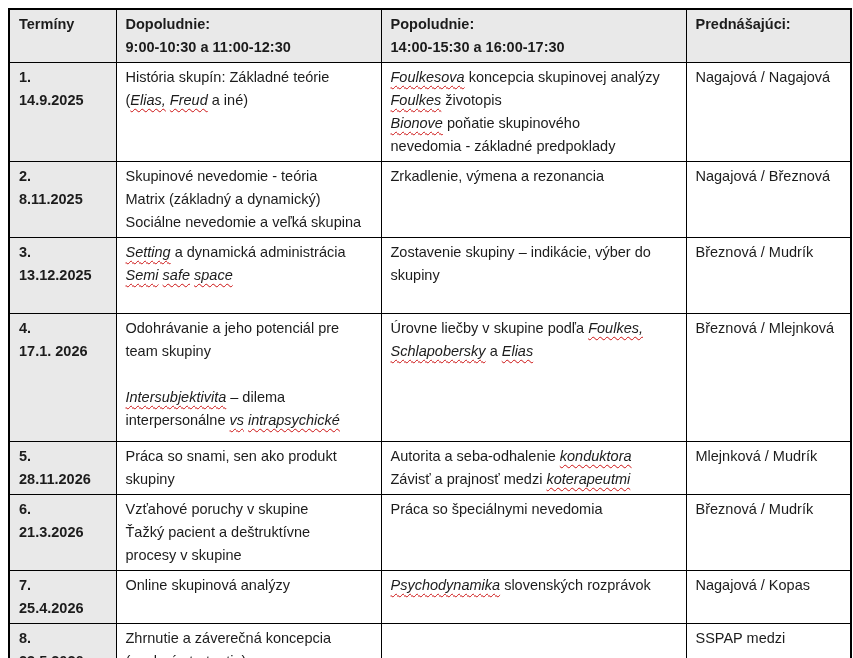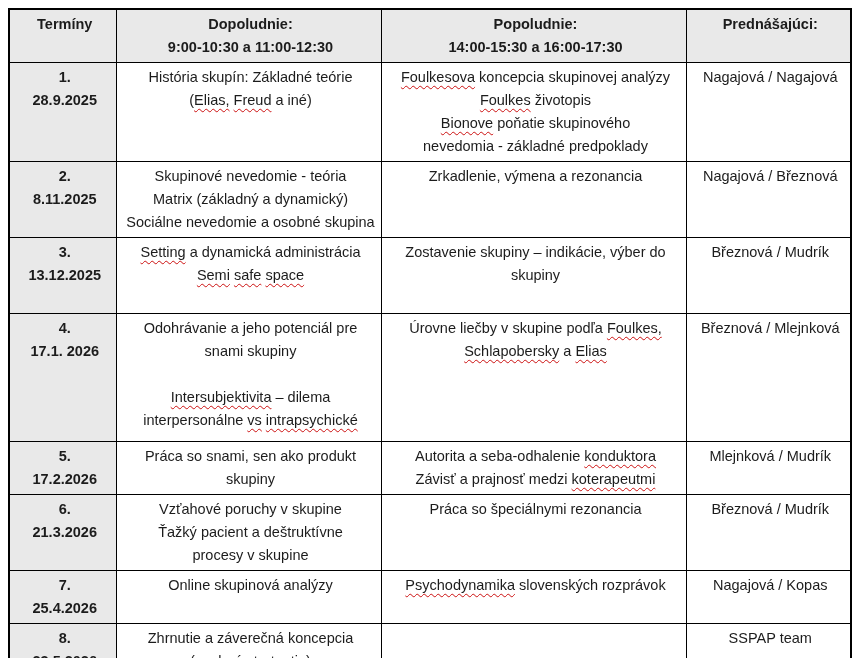--- a/index.html
+++ b/index.html
@@ -33,7 +33,7 @@
   th, td {
     border: 1px solid var(--border-c);
     vertical-align: top;
-    text-align: center;
+    text-align: left;
     padding: 3px 5px 3px 9px;
     line-height: 23px;
     font-weight: normal;

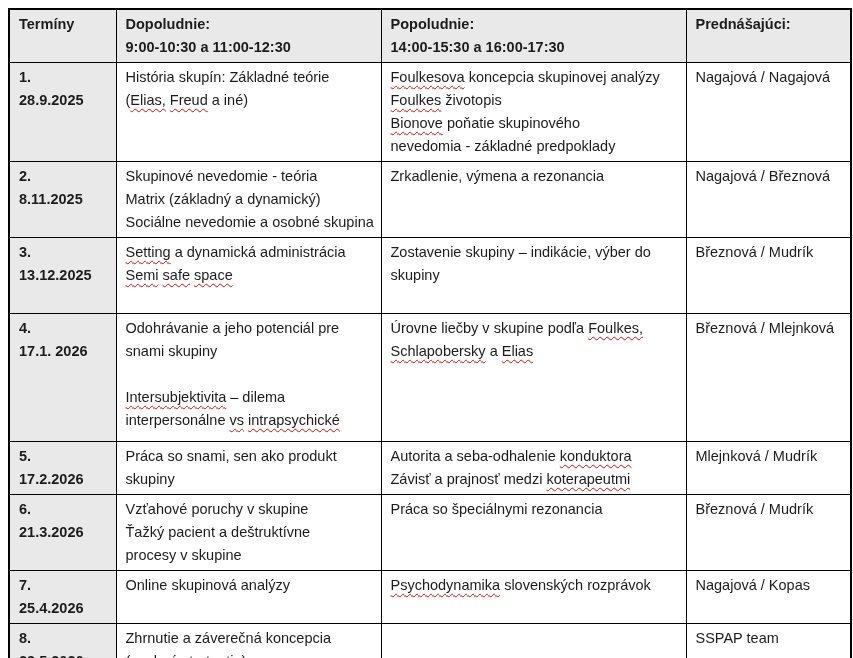--- a/index.html
+++ b/index.html
@@ -55,6 +55,7 @@
     text-decoration-color: var(--sq-c);
     text-decoration-thickness: 1px;
     text-underline-offset: 3px;
+    font-style: italic;
   }
   
   tbody tr:nth-child(3) td { height: 69px; }

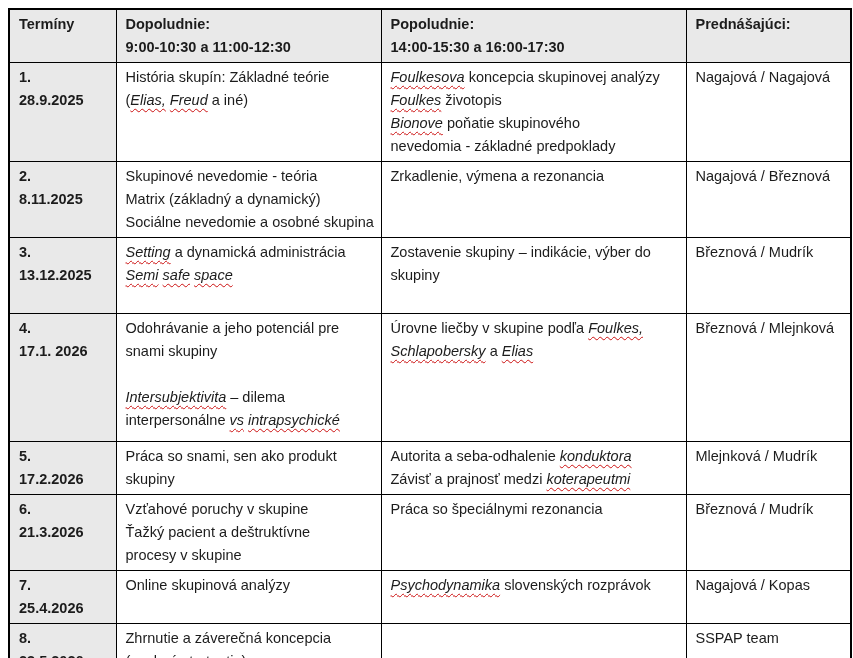--- a/index.html
+++ b/index.html
@@ -94,7 +94,7 @@
       <tr>
         <td class="cell-term">
           <div class="line">1.</div>
-          <div class="line">28.9.2025</div>
+          <div class="line">14.9.2025</div>
         </td>
         <td>
           <div class="line">História skupín: Základné teórie</div>

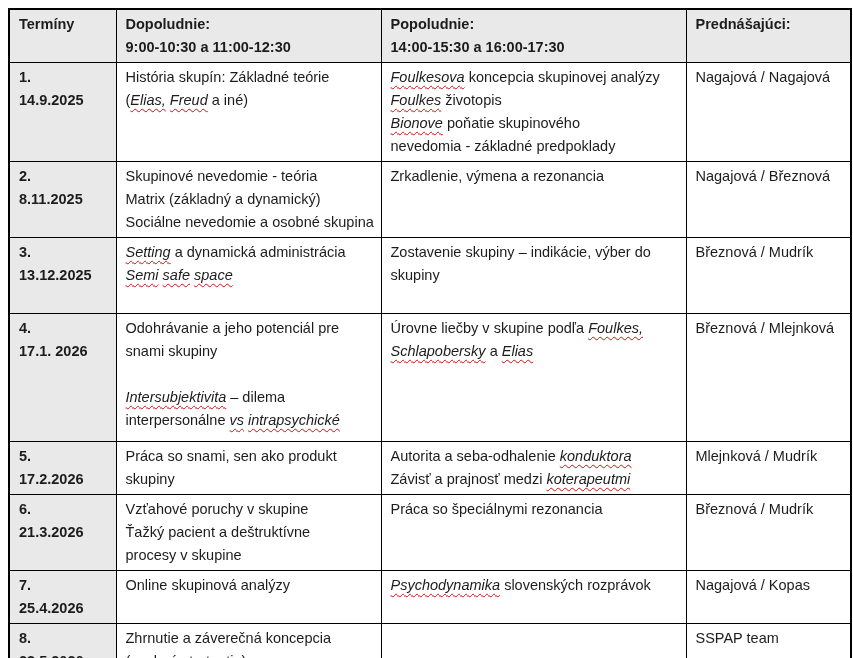--- a/index.html
+++ b/index.html
@@ -118,7 +118,7 @@
         <td>
           <div class="line">Skupinové nevedomie - teória</div>
           <div class="line">Matrix (základný a dynamický)</div>
-          <div class="line">Sociálne nevedomie a osobné skupina</div>
+          <div class="line">Sociálne nevedomie a veľká skupina</div>
         </td>
         <td>
           <div class="line">Zrkadlenie, výmena a rezonancia</div>

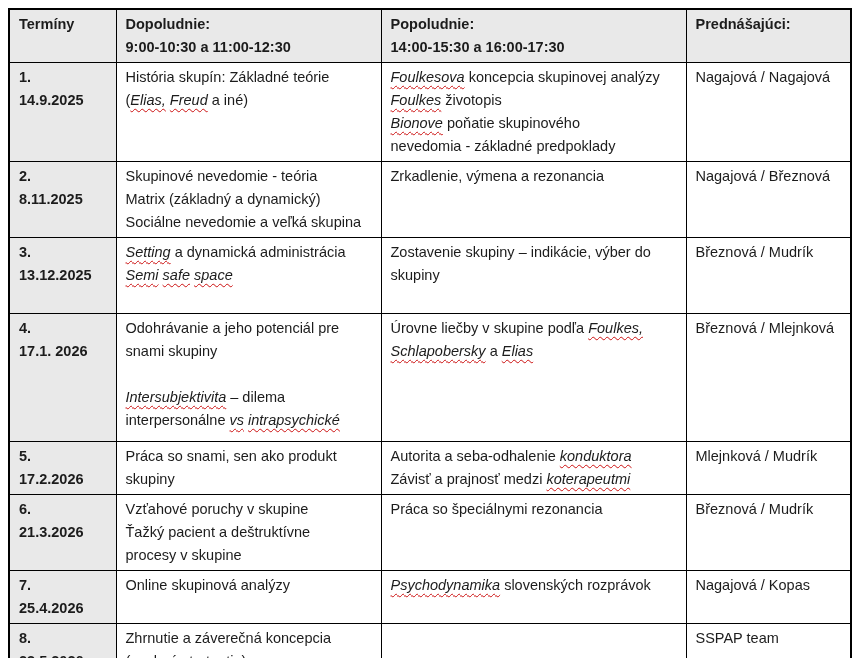--- a/index.html
+++ b/index.html
@@ -151,7 +151,7 @@
         </td>
         <td>
           <div class="line">Odohrávanie a jeho potenciál pre</div>
-          <div class="line">snami skupiny</div>
+          <div class="line">team skupiny</div>
           <div class="line">&nbsp;</div>
           <div class="line"><span class="sq">Intersubjektivita</span> – dilema</div>
           <div class="line">interpersonálne <span class="sq">vs</span> <span class="sq">intrapsychické</span></div>

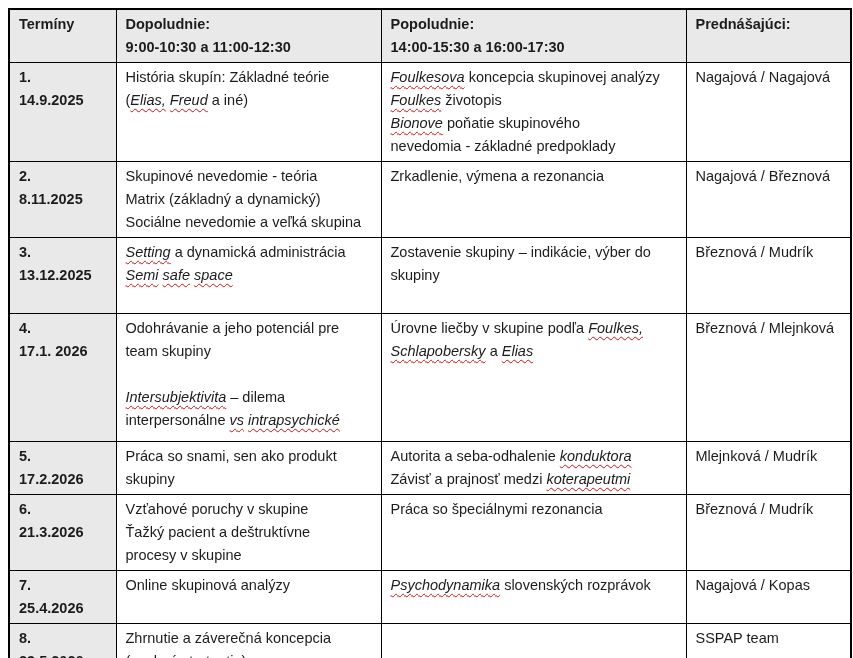--- a/index.html
+++ b/index.html
@@ -167,7 +167,7 @@
       <tr>
         <td class="cell-term">
           <div class="line">5.</div>
-          <div class="line">17.2.2026</div>
+          <div class="line">28.11.2026</div>
         </td>
         <td>
           <div class="line">Práca so snami, sen ako produkt</div>

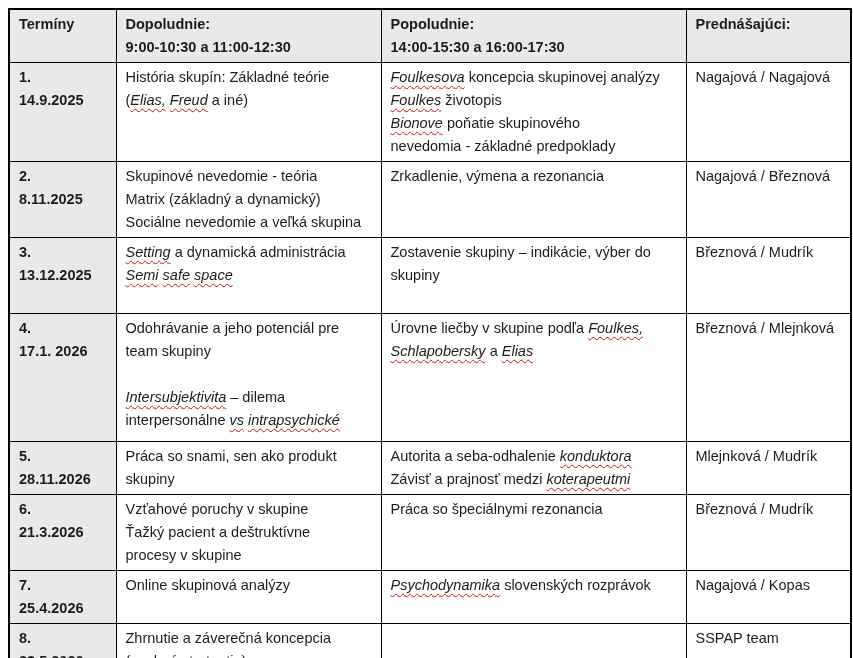--- a/index.html
+++ b/index.html
@@ -192,7 +192,7 @@
           <div class="line">procesy v skupine</div>
         </td>
         <td>
-          <div class="line">Práca so špeciálnymi rezonancia</div>
+          <div class="line">Práca so špeciálnymi nevedomia</div>
         </td>
         <td>
           <div class="line">Březnová / Mudrík</div>

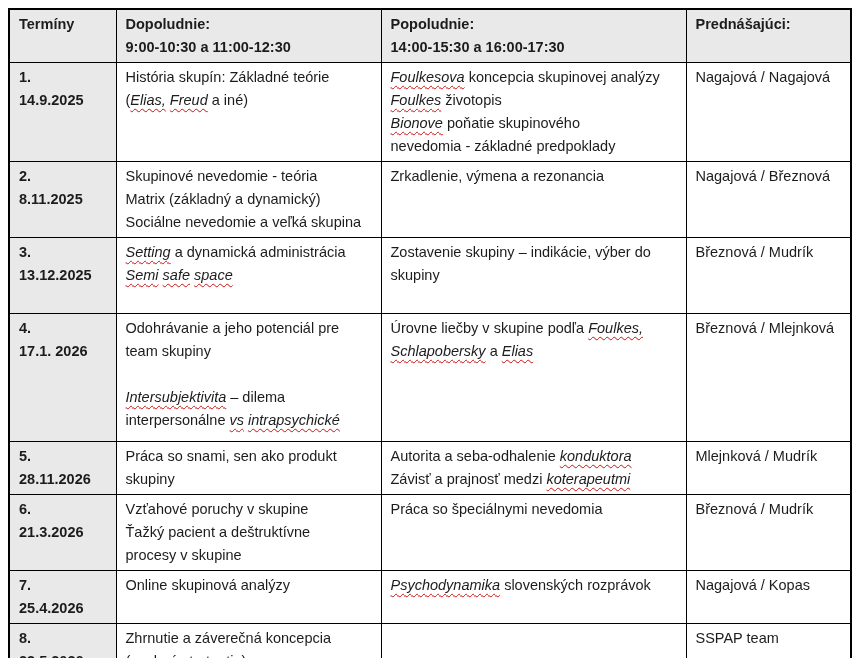--- a/index.html
+++ b/index.html
@@ -224,7 +224,7 @@
         </td>
         <td></td>
         <td>
-          <div class="line">SSPAP team</div>
+          <div class="line">SSPAP medzi</div>
         </td>
       </tr>
     </tbody>

